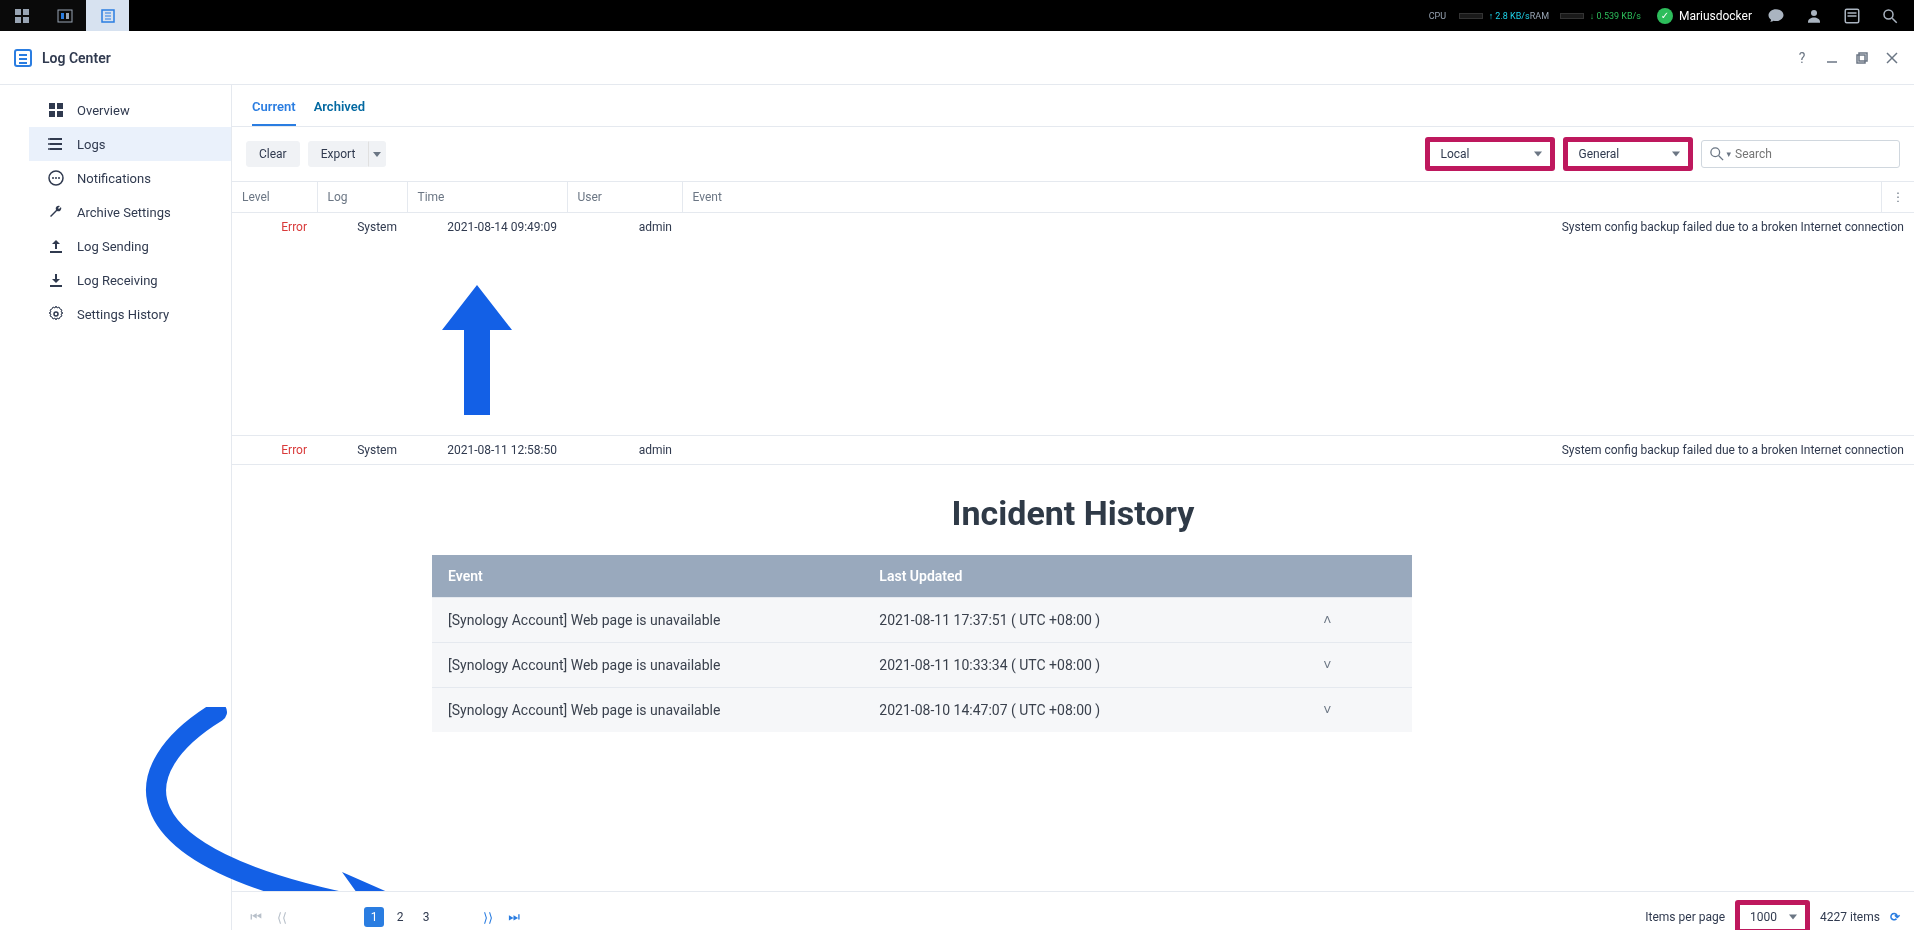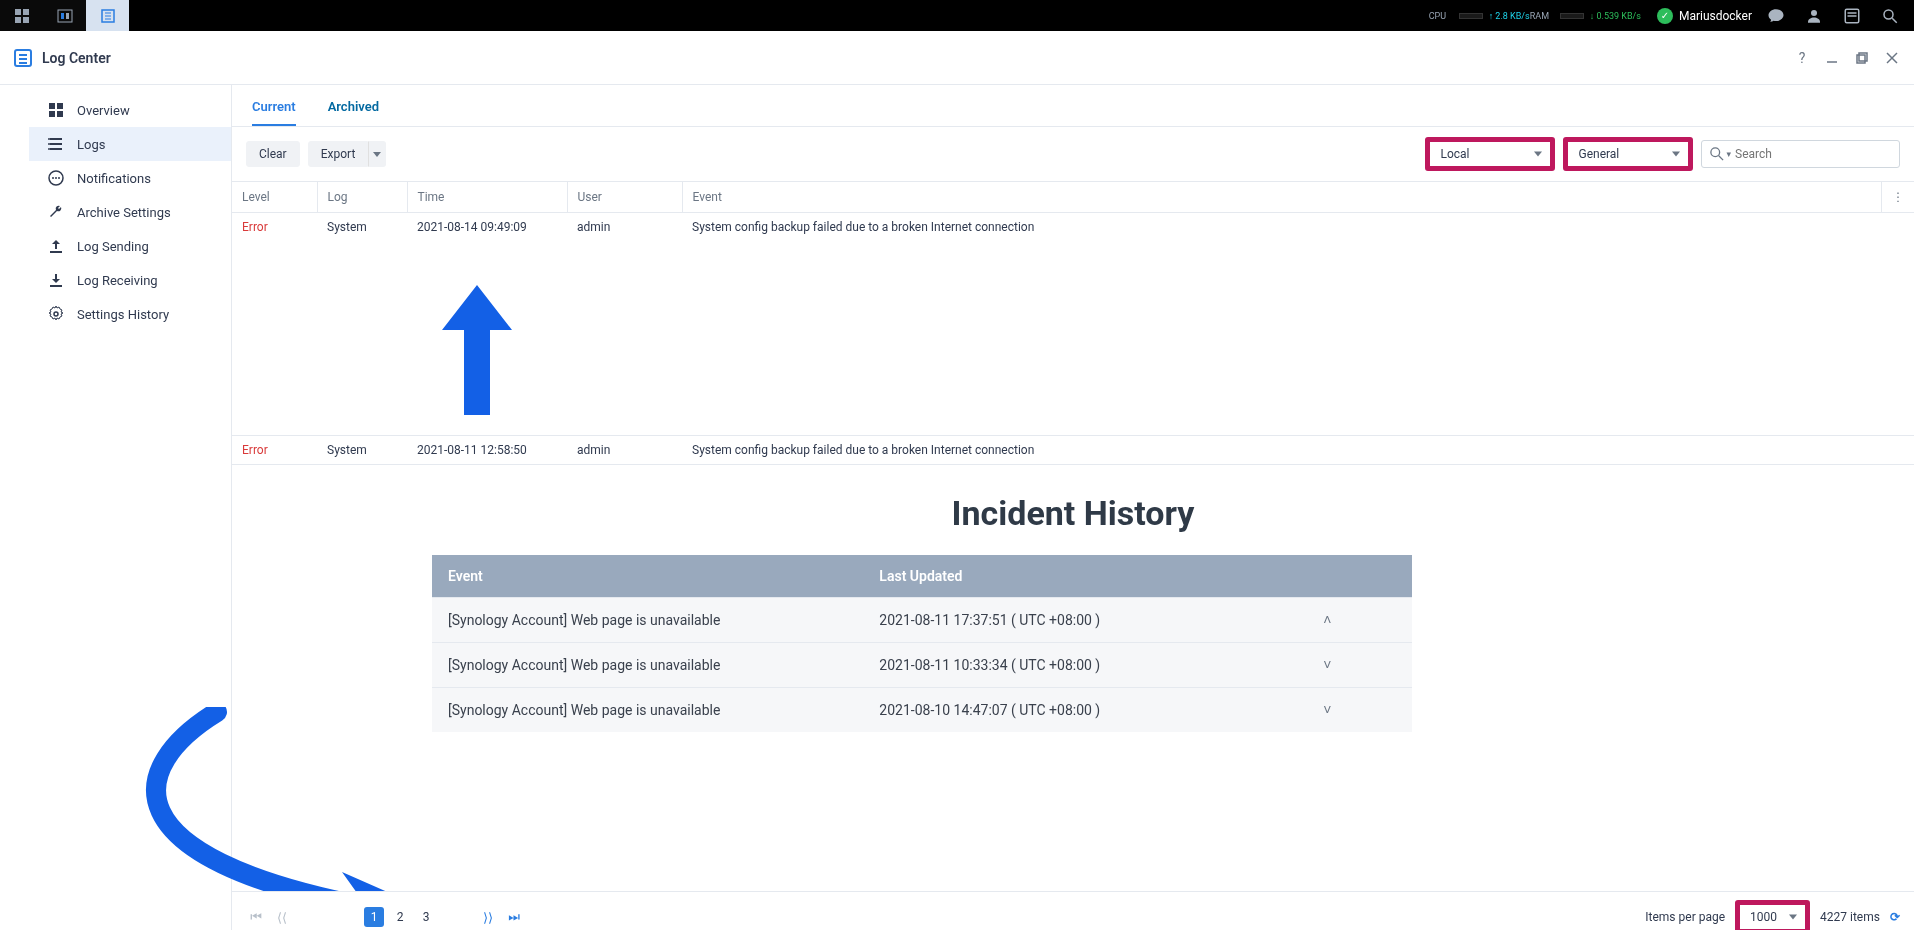--- a/index.html
+++ b/index.html
@@ -44,7 +44,7 @@
 .content { flex:1; display:flex; flex-direction:column; position:relative; }
 
 
-.tabs { display:flex; gap:32px; padding:14px 20px 0 20px; border-bottom:1px solid #e5e9ef; }
+.tabs { display:flex; gap:18px; padding:14px 20px 0 20px; border-bottom:1px solid #e5e9ef; }
 .tab { padding-bottom:10px; font-size:13px; font-weight:600; cursor:pointer; color:#0369a1; }
 .tab.active { color:#2a7de1; border-bottom:2px solid #2a7de1; }
 

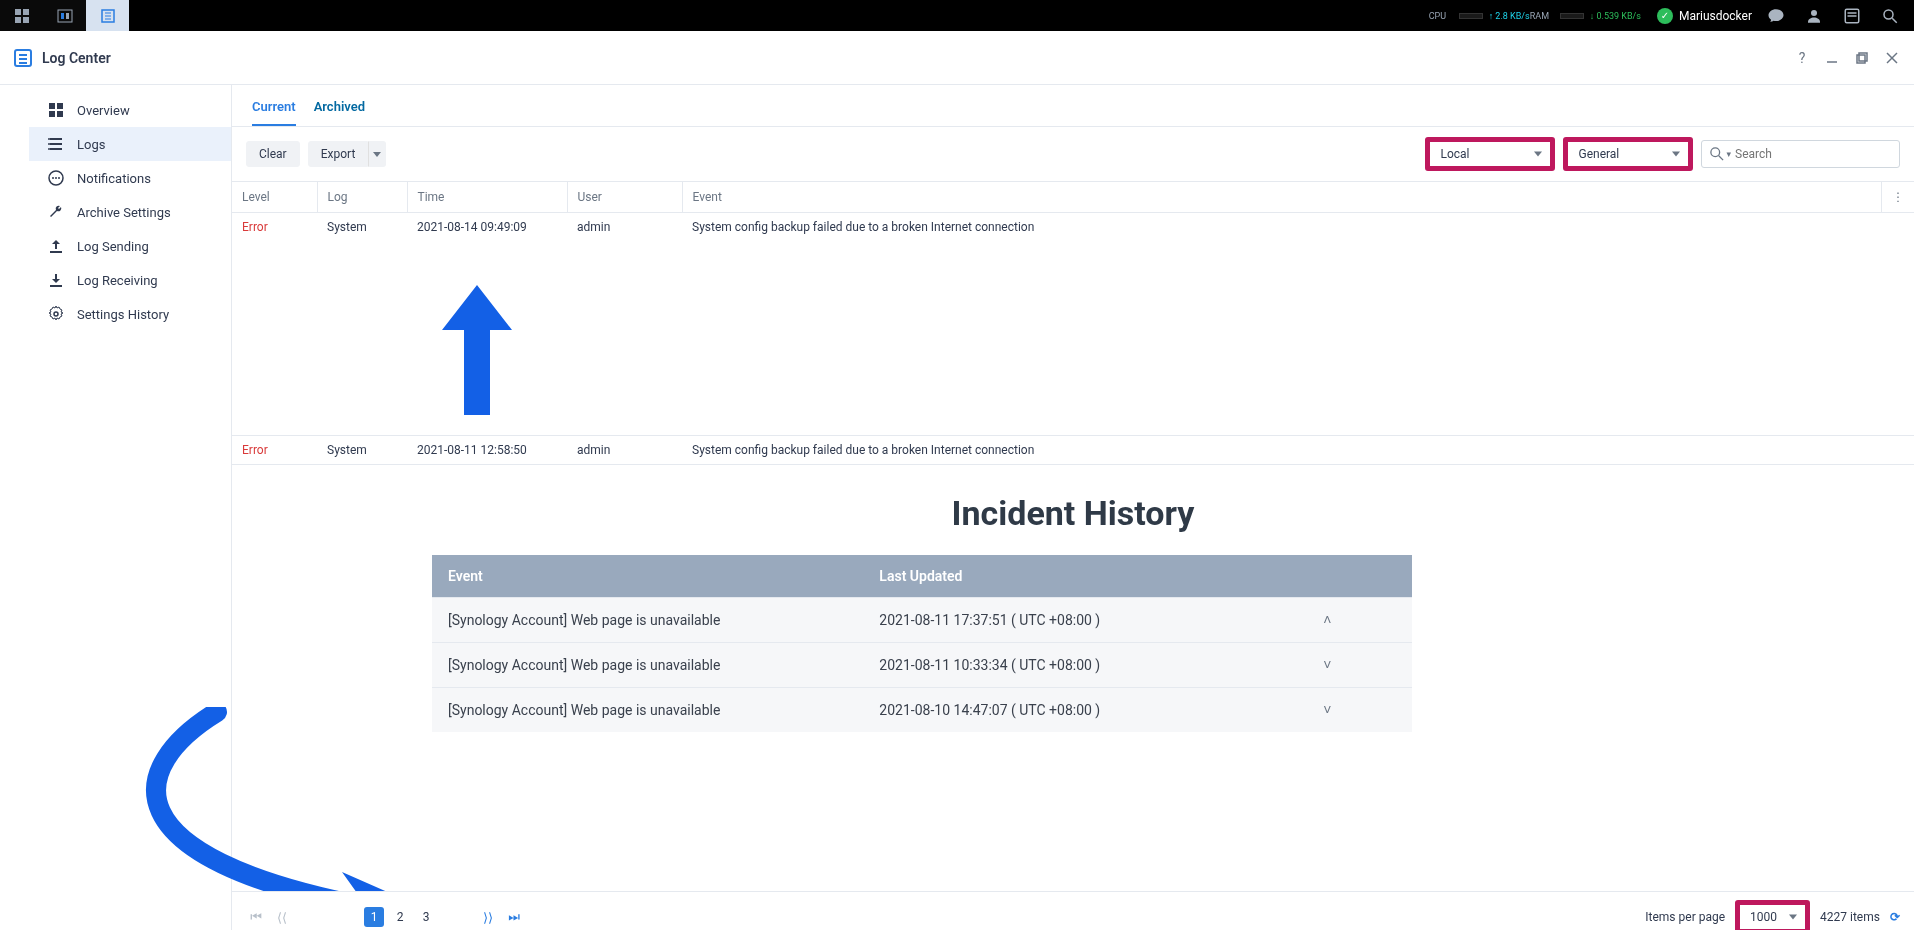--- a/index.html
+++ b/index.html
@@ -65,7 +65,7 @@
 
 .table { width:100%; border-collapse:collapse; }
 .table th { text-align:left; font-size:12px; font-weight:400; color:#6b7684; padding:8px 10px; border-bottom:1px solid #e5e9ef; border-right:1px solid #e5e9ef; background:#fff; }
-.table td { font-size:12px; padding:7px 10px; color:#303a4f; }
+.table td { font-size:12px; padding:7px 10px; color:#303a4f;text-align:right; }
 .table td.err { color:#d93a3a; }
 .table tr.row { border-bottom:0; }
 th:nth-child(1),td:nth-child(1){width:85px;}

